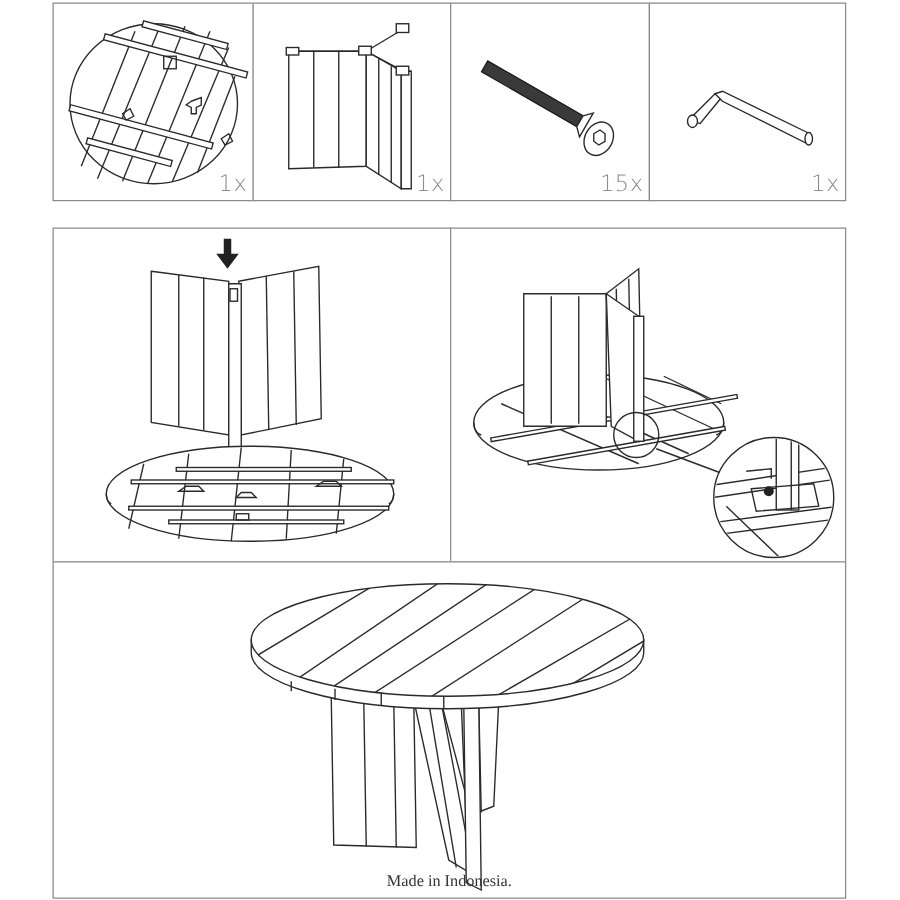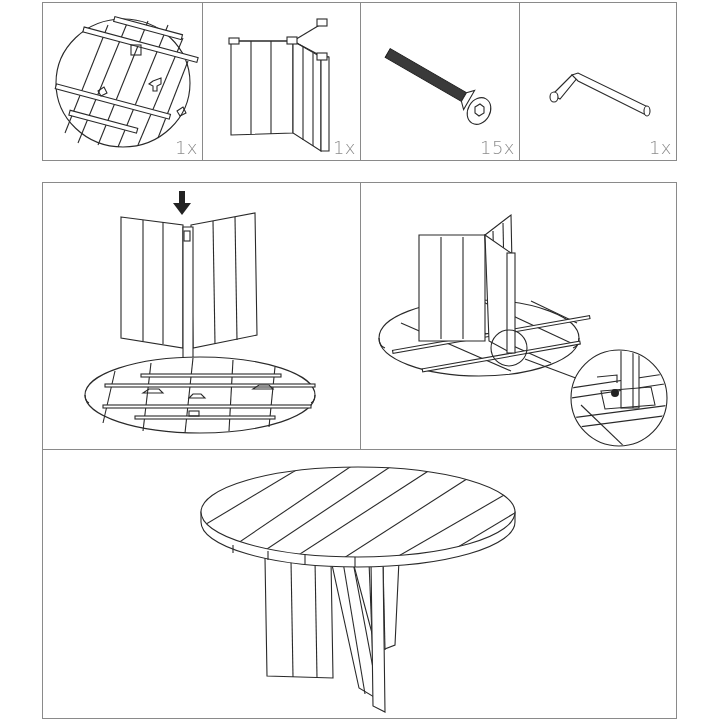--- a/index.html
+++ b/index.html
@@ -193,6 +193,7 @@
     <line class="ln" x1="262" y1="104" x2="262" y2="114"></line>
     <line class="ln" x1="312" y1="107" x2="312" y2="117"></line>
   </svg>
+  <div class="footer">Made in Indonesia.</div>
 </div>
 
 </body></html>

